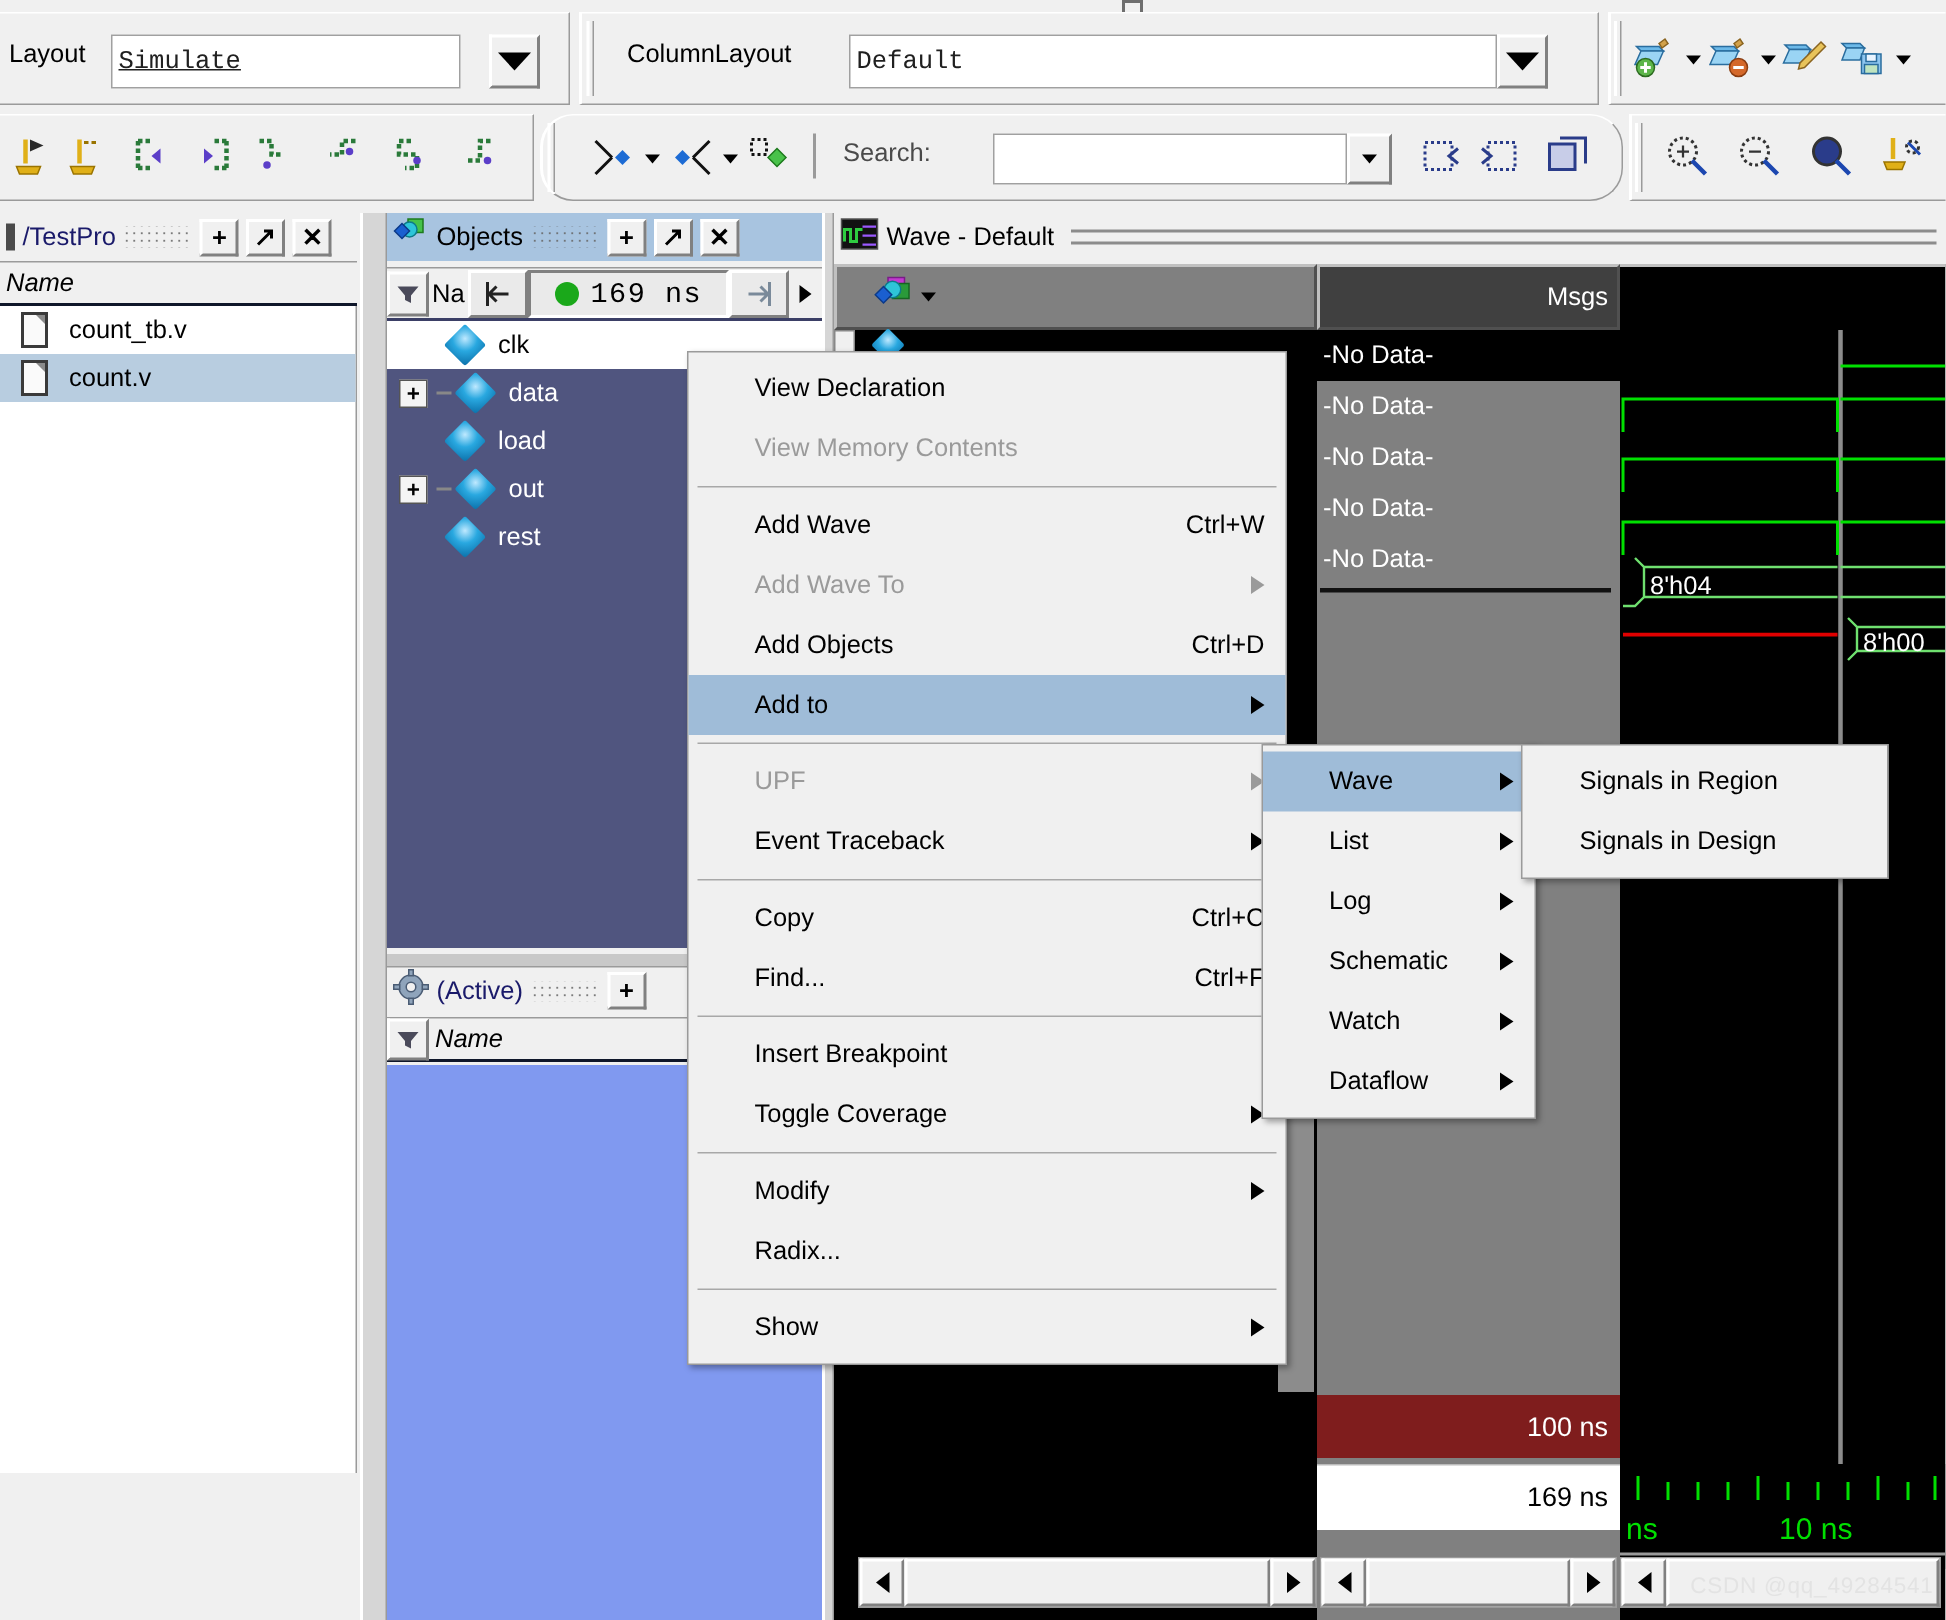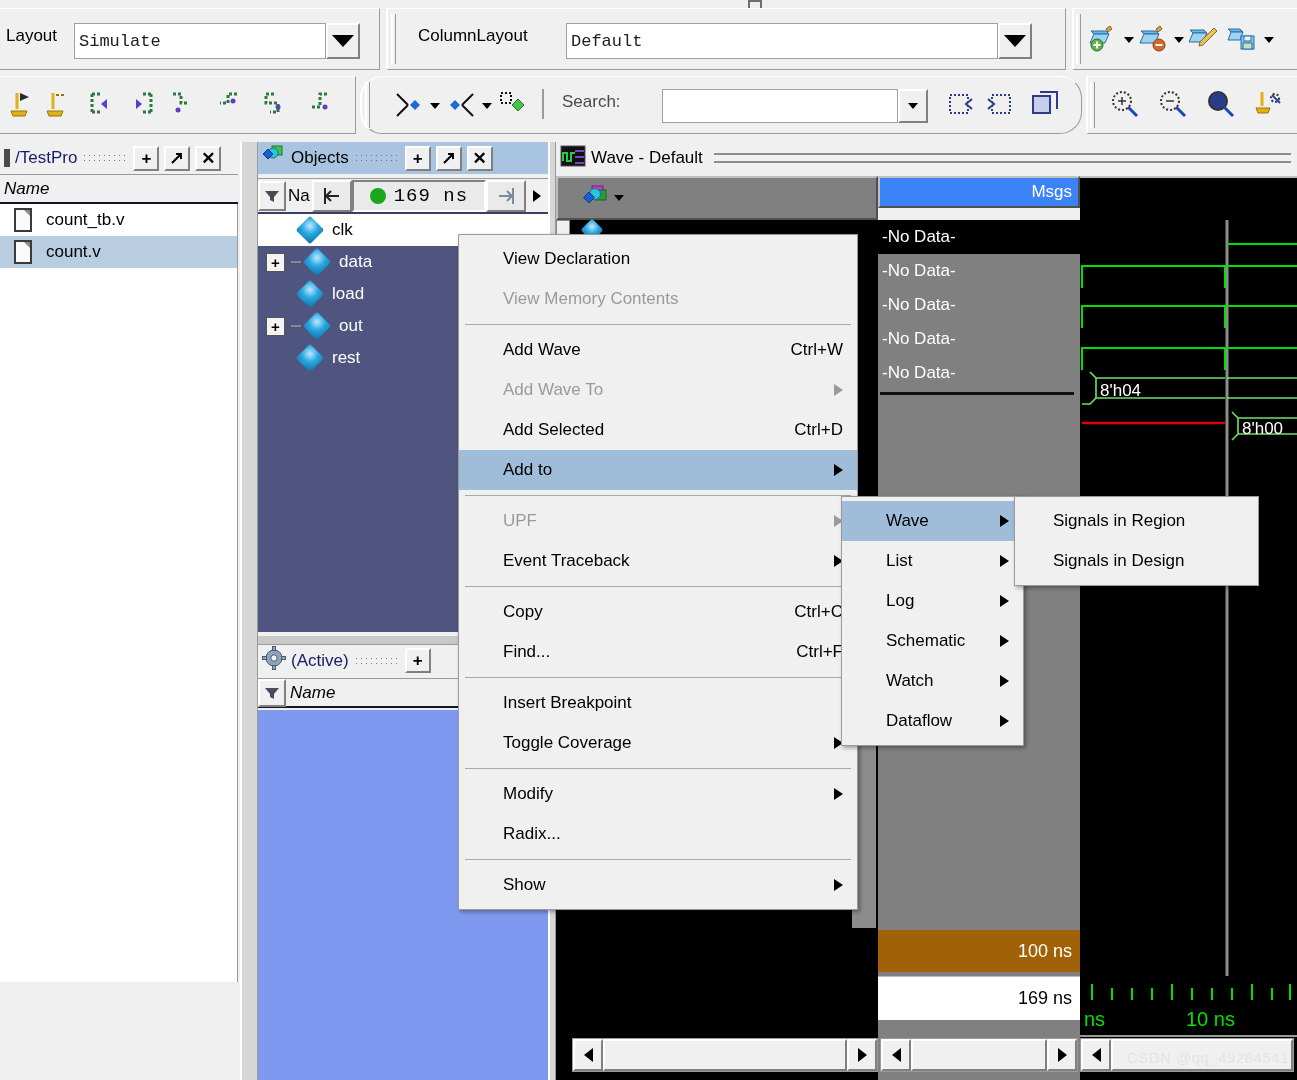--- a/index.html
+++ b/index.html
@@ -141,7 +141,7 @@
 
     <div class="tbgroup" style="left:-2px; top:8px; width:382px; height:62px;">
       <span class="tblabel" style="position:absolute;left:6px;top:17px;">Layout</span>
-      <div class="combo" style="position:absolute;left:74px;top:14px;width:252px;height:36px;">
+      <div class="combo" style="position:absolute;left:74px;top:14px;width:233px;height:36px;text-decoration:underline;">
         <span>Simulate</span>
       </div>
       <div class="combobtn" style="position:absolute;left:326px;top:14px;height:36px;">

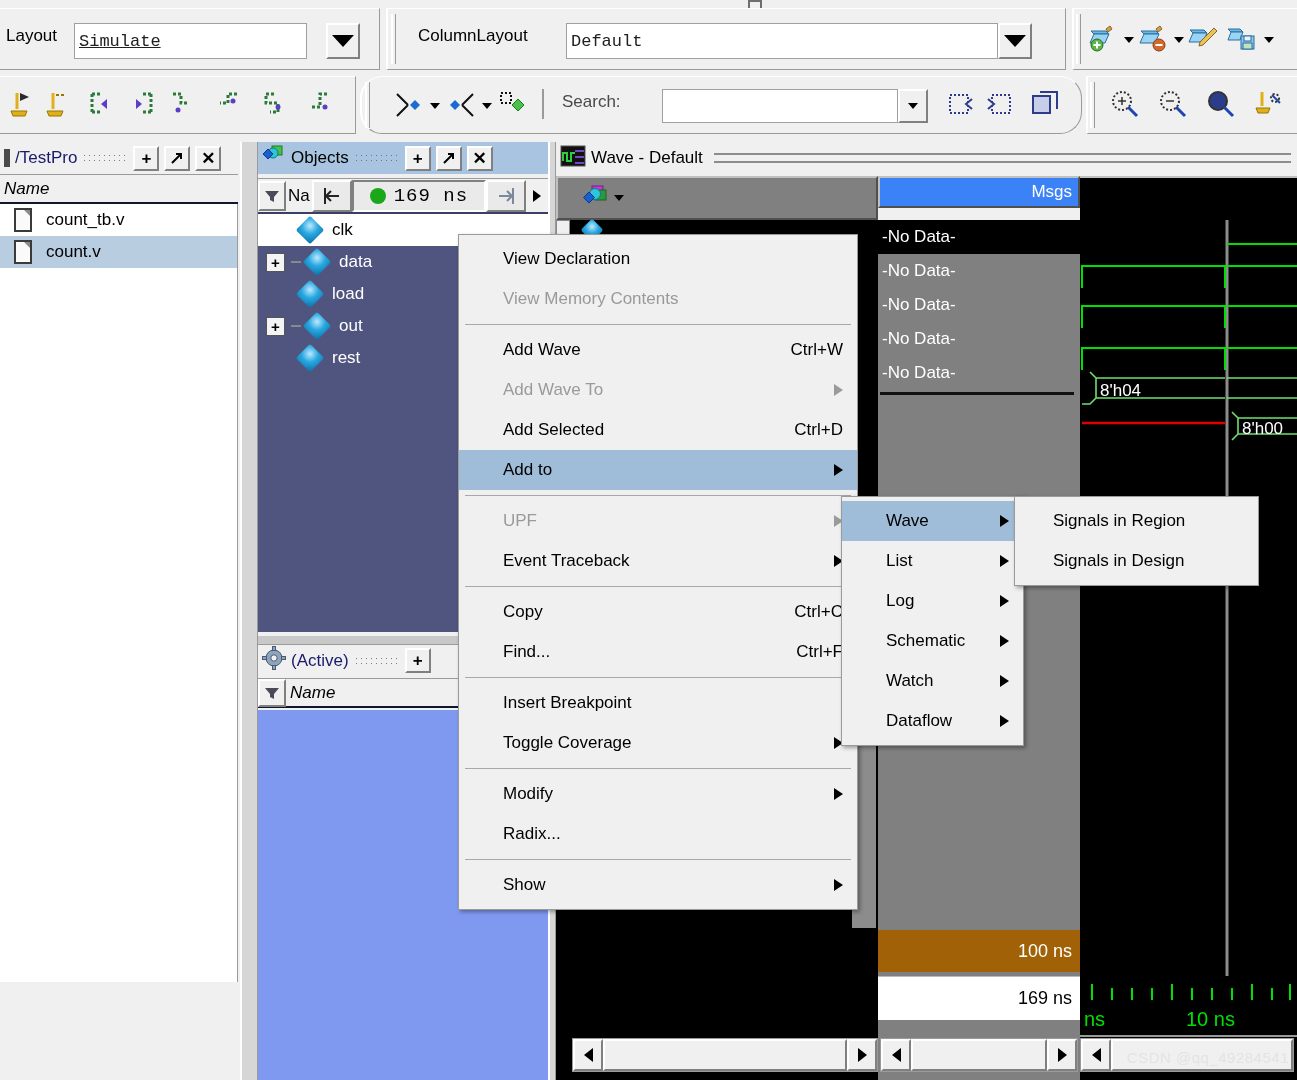--- a/index.html
+++ b/index.html
@@ -508,7 +508,7 @@
       <span class="caret-sm" style="margin-left:6px;"></span>
     </div>
 
-    <div style="position:absolute;top:34px;left:322px;width:202px;height:32px;background:#3b82f6;border:2px solid;border-color:#c0c0c0 #505050 #505050 #c0c0c0;display:flex;align-items:center;justify-content:flex-end;padding-right:6px;color:#fff;font-size:17px;">
+    <div style="position:absolute;top:34px;left:322px;width:202px;height:44px;background:#404040;border:2px solid;border-color:#c0c0c0 #505050 #505050 #c0c0c0;display:flex;align-items:center;justify-content:flex-end;padding-right:6px;color:#fff;font-size:17px;">
       <span>Msgs</span>
     </div>
     <div style="position:absolute;top:34px;left:524px;width:217px;height:44px;background:#000;border-top:2px solid #c0c0c0;"></div>

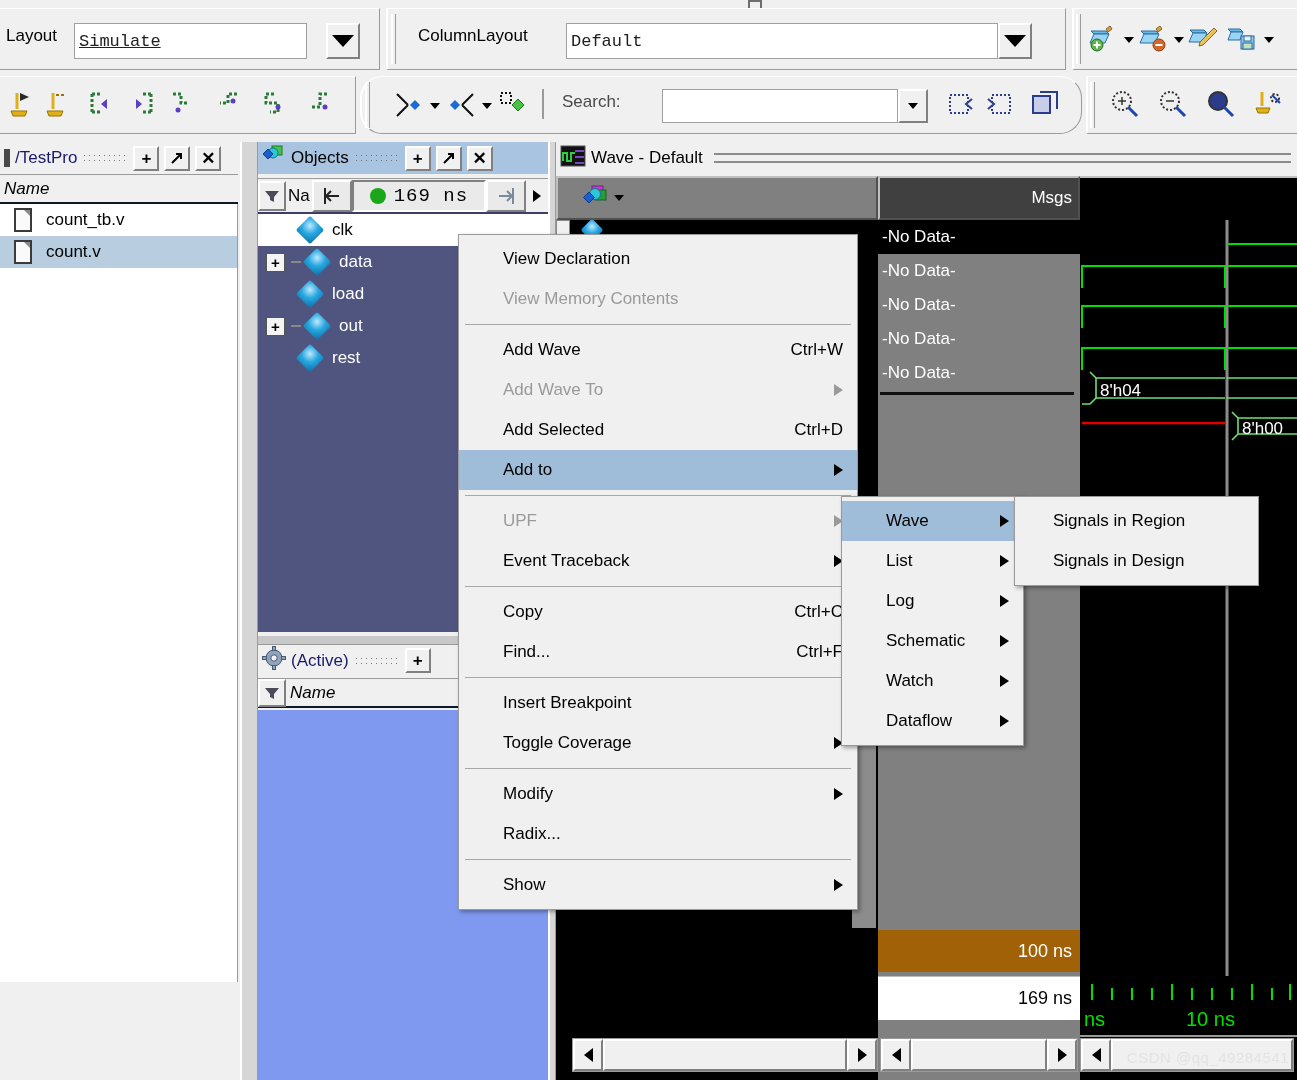--- a/index.html
+++ b/index.html
@@ -619,7 +619,7 @@
       <span class="subarrow"></span>
     </div>
     <div class="mitem">
-      <span>Add Selected</span>
+      <span>Add Objects</span>
       <span class="accel">Ctrl+D</span>
     </div>
     <div class="mitem sel hasarrow">

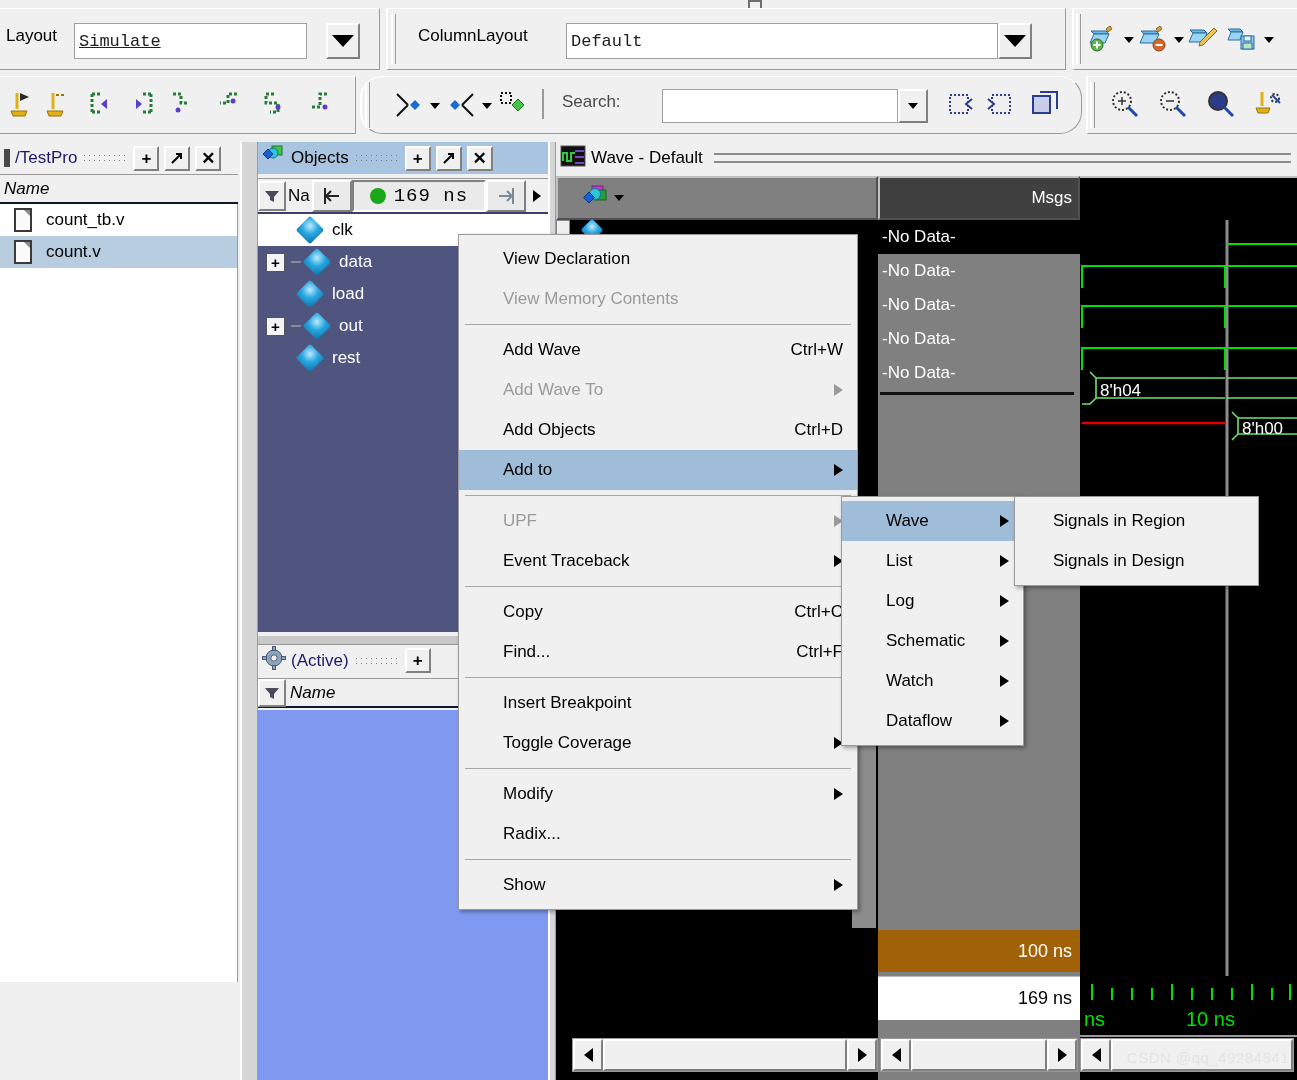--- a/index.html
+++ b/index.html
@@ -529,7 +529,7 @@
       <div class="msgrow">-No Data-</div>
       <div style="height:3px;background:#111;margin:2px 6px 0 2px;"></div>
 
-      <div style="position:absolute;bottom:110px;left:0;width:202px;height:42px;background:#a16207;color:#fff;font-size:18px;display:flex;align-items:center;justify-content:flex-end;padding-right:8px;">100 ns</div>
+      <div style="position:absolute;bottom:110px;left:0;width:202px;height:42px;background:#7f1d1d;color:#fff;font-size:18px;display:flex;align-items:center;justify-content:flex-end;padding-right:8px;">100 ns</div>
       <div style="position:absolute;bottom:62px;left:0;width:202px;height:44px;background:#fff;color:#000;font-size:18px;display:flex;align-items:center;justify-content:flex-end;padding-right:8px;border-top:1px solid #bbb;">169 ns</div>
     </div>
 

